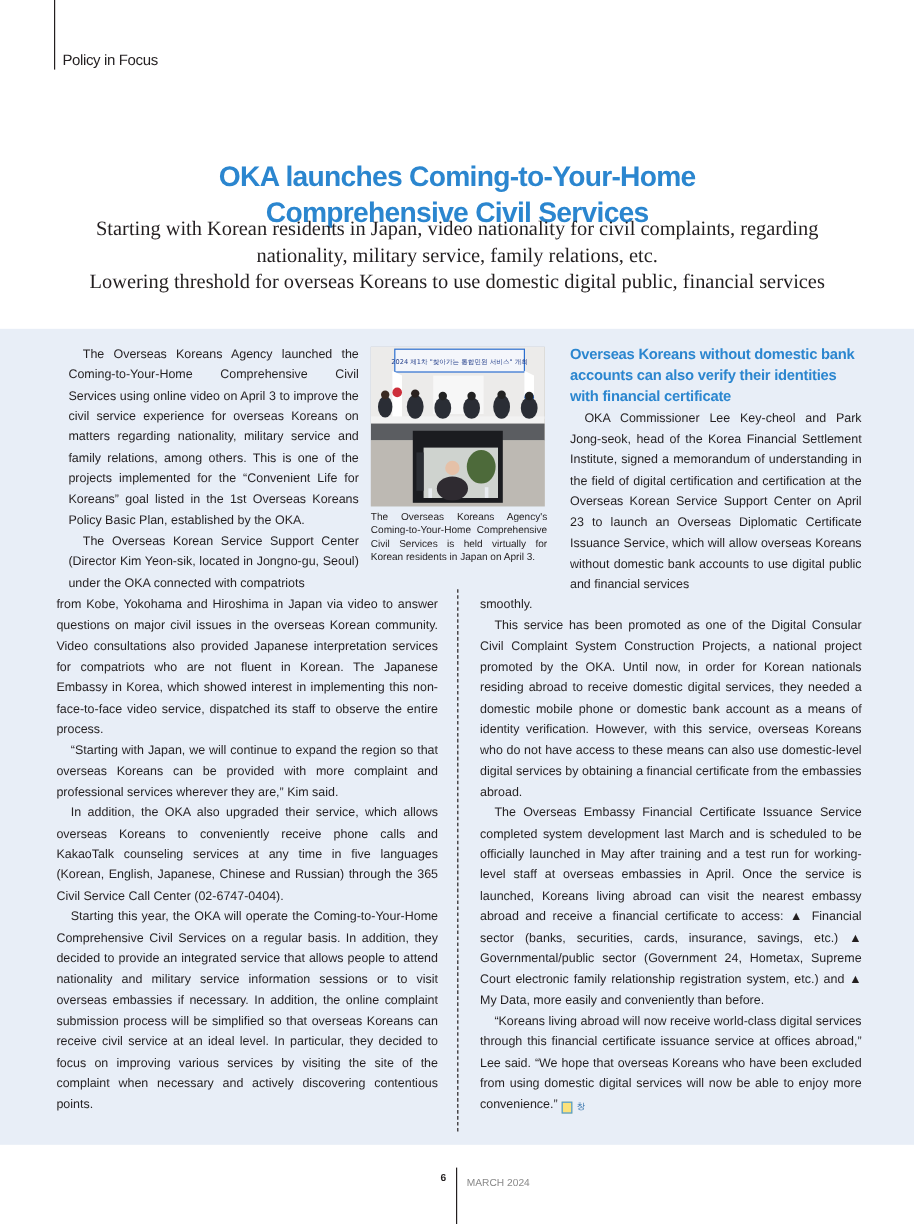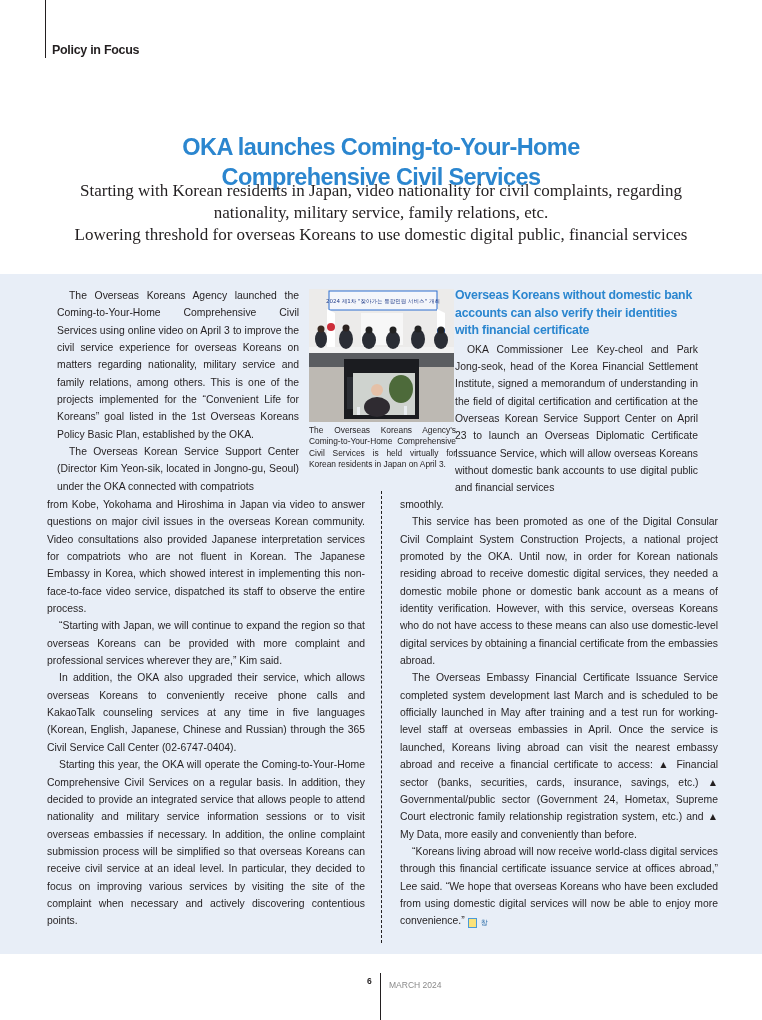--- a/index.html
+++ b/index.html
@@ -7,7 +7,7 @@
   body { position: relative; font-family: "Liberation Sans", sans-serif; color: #231f20; }
 
   .top-rule { position: absolute; left: 45px; top: 0; width: 1px; height: 58px; background: #231f20; }
-  .section-label { position: absolute; left: 52px; top: 43px; font-size: 12.5px; font-weight: bold; letter-spacing: -0.3px; }
+  .section-label { position: absolute; left: 52px; top: 43px; font-size: 12.5px; font-weight: normal; letter-spacing: -0.3px; }
 
   .headline { position: absolute; left: 0; top: 112px; width: 762px; text-align: center;
     font-family: "Liberation Sans", sans-serif; font-weight: bold; color: #2b86cf;

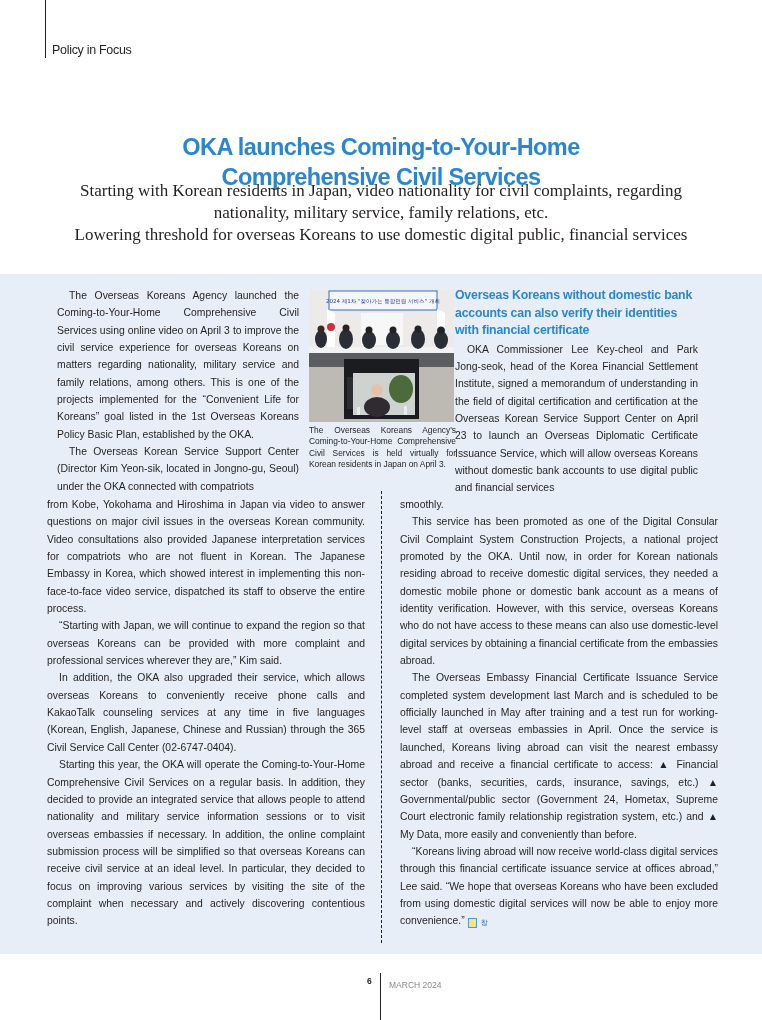--- a/index.html
+++ b/index.html
@@ -21,7 +21,7 @@
   .col p { text-indent: 12px; }
   .col-left-top { left: 47px; top: 287px; width: 242px; margin-left: 10px; }
   .col-left-bottom { left: 47px; top: 496px; width: 318px; }
-  .col-right-top { left: 455px; top: 287px; width: 243px; }
+  .col-right-top { left: 475px; top: 287px; width: 243px; }
   .col-right-bottom { left: 400px; top: 496px; width: 318px; }
 
   .subheading { font-weight: bold; color: #2b86cf; font-size: 12.3px; line-height: 17.5px; text-align: left; letter-spacing: -0.2px; margin-bottom: 1px; }

